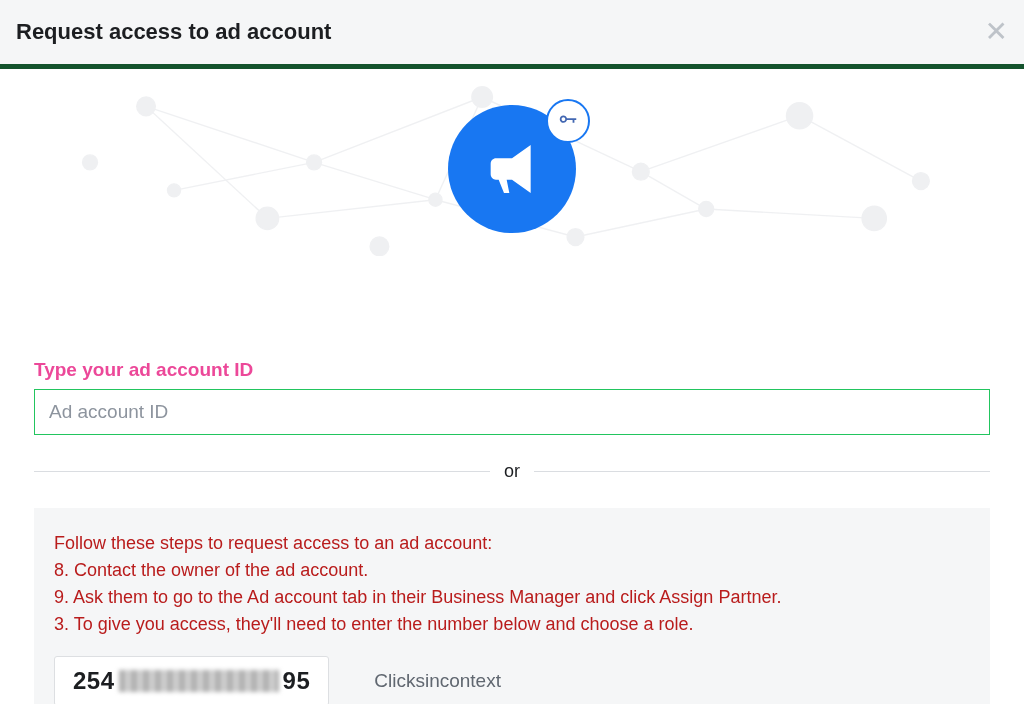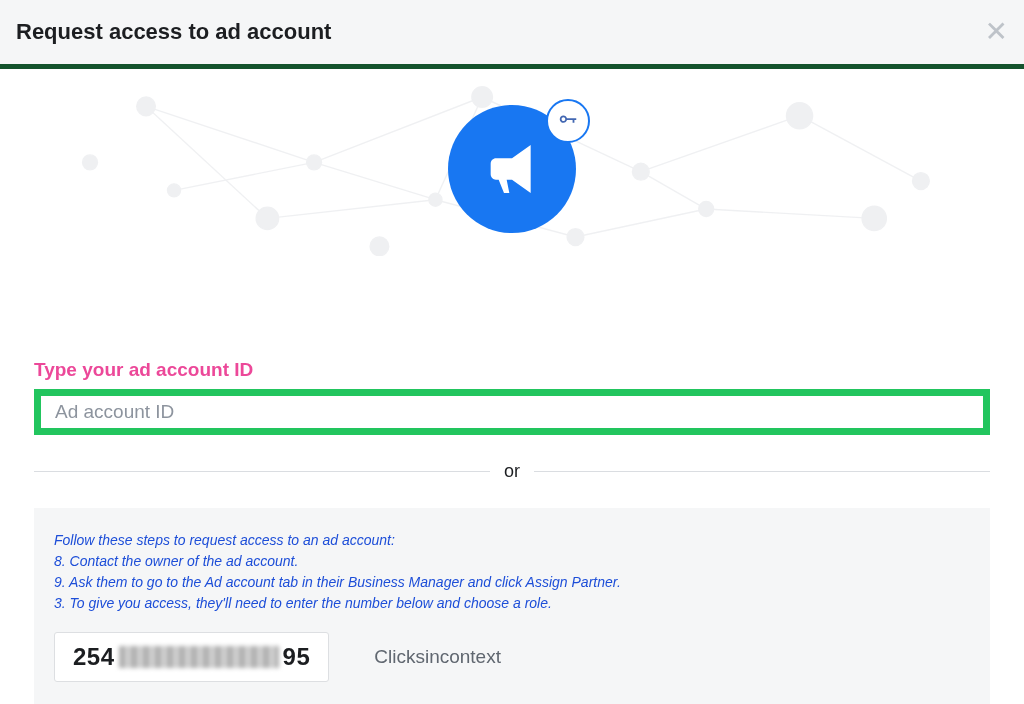--- a/index.html
+++ b/index.html
@@ -85,7 +85,7 @@
   .input {
     width: 100%;
     height: 46px;
-    border: 7px solid #22c55e;
+    border: 1px solid #22c55e;
     font-size: 19px;
     padding: 0 14px;
     color: #1c1e21;

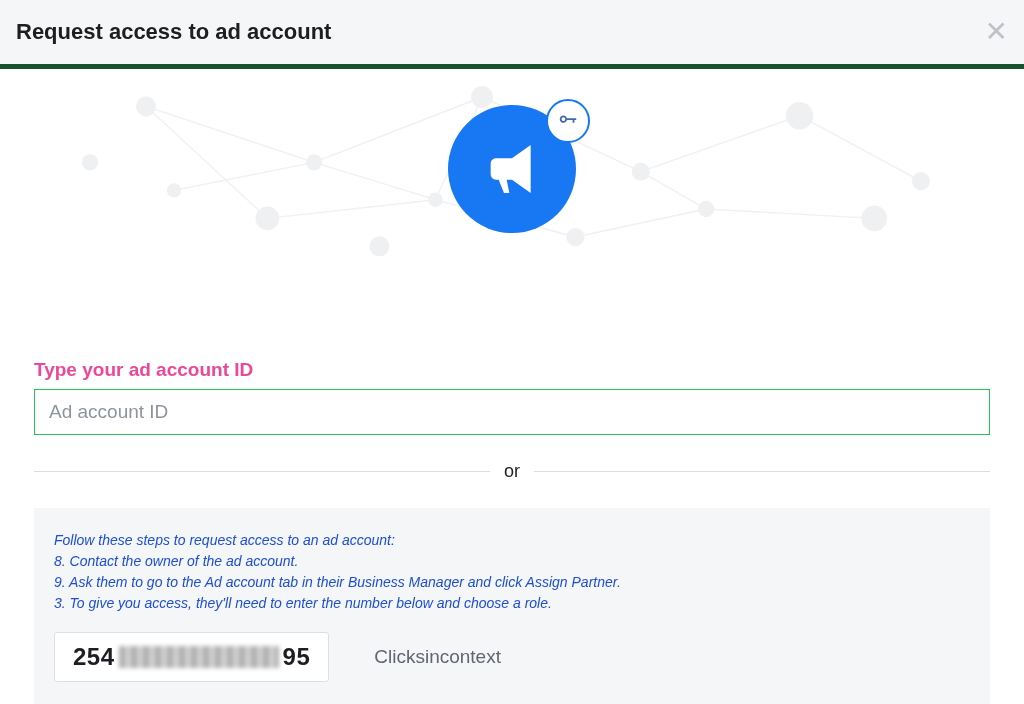--- a/index.html
+++ b/index.html
@@ -112,10 +112,9 @@
     padding: 22px 20px;
   }
   .steps-text {
-    font-size: 14px;
+    font-size: 18px;
     line-height: 1.5;
-    color: #1d4ed8;
-    font-style: italic;
+    color: #b91c1c;
   }
   .id-row {
     display: flex;

